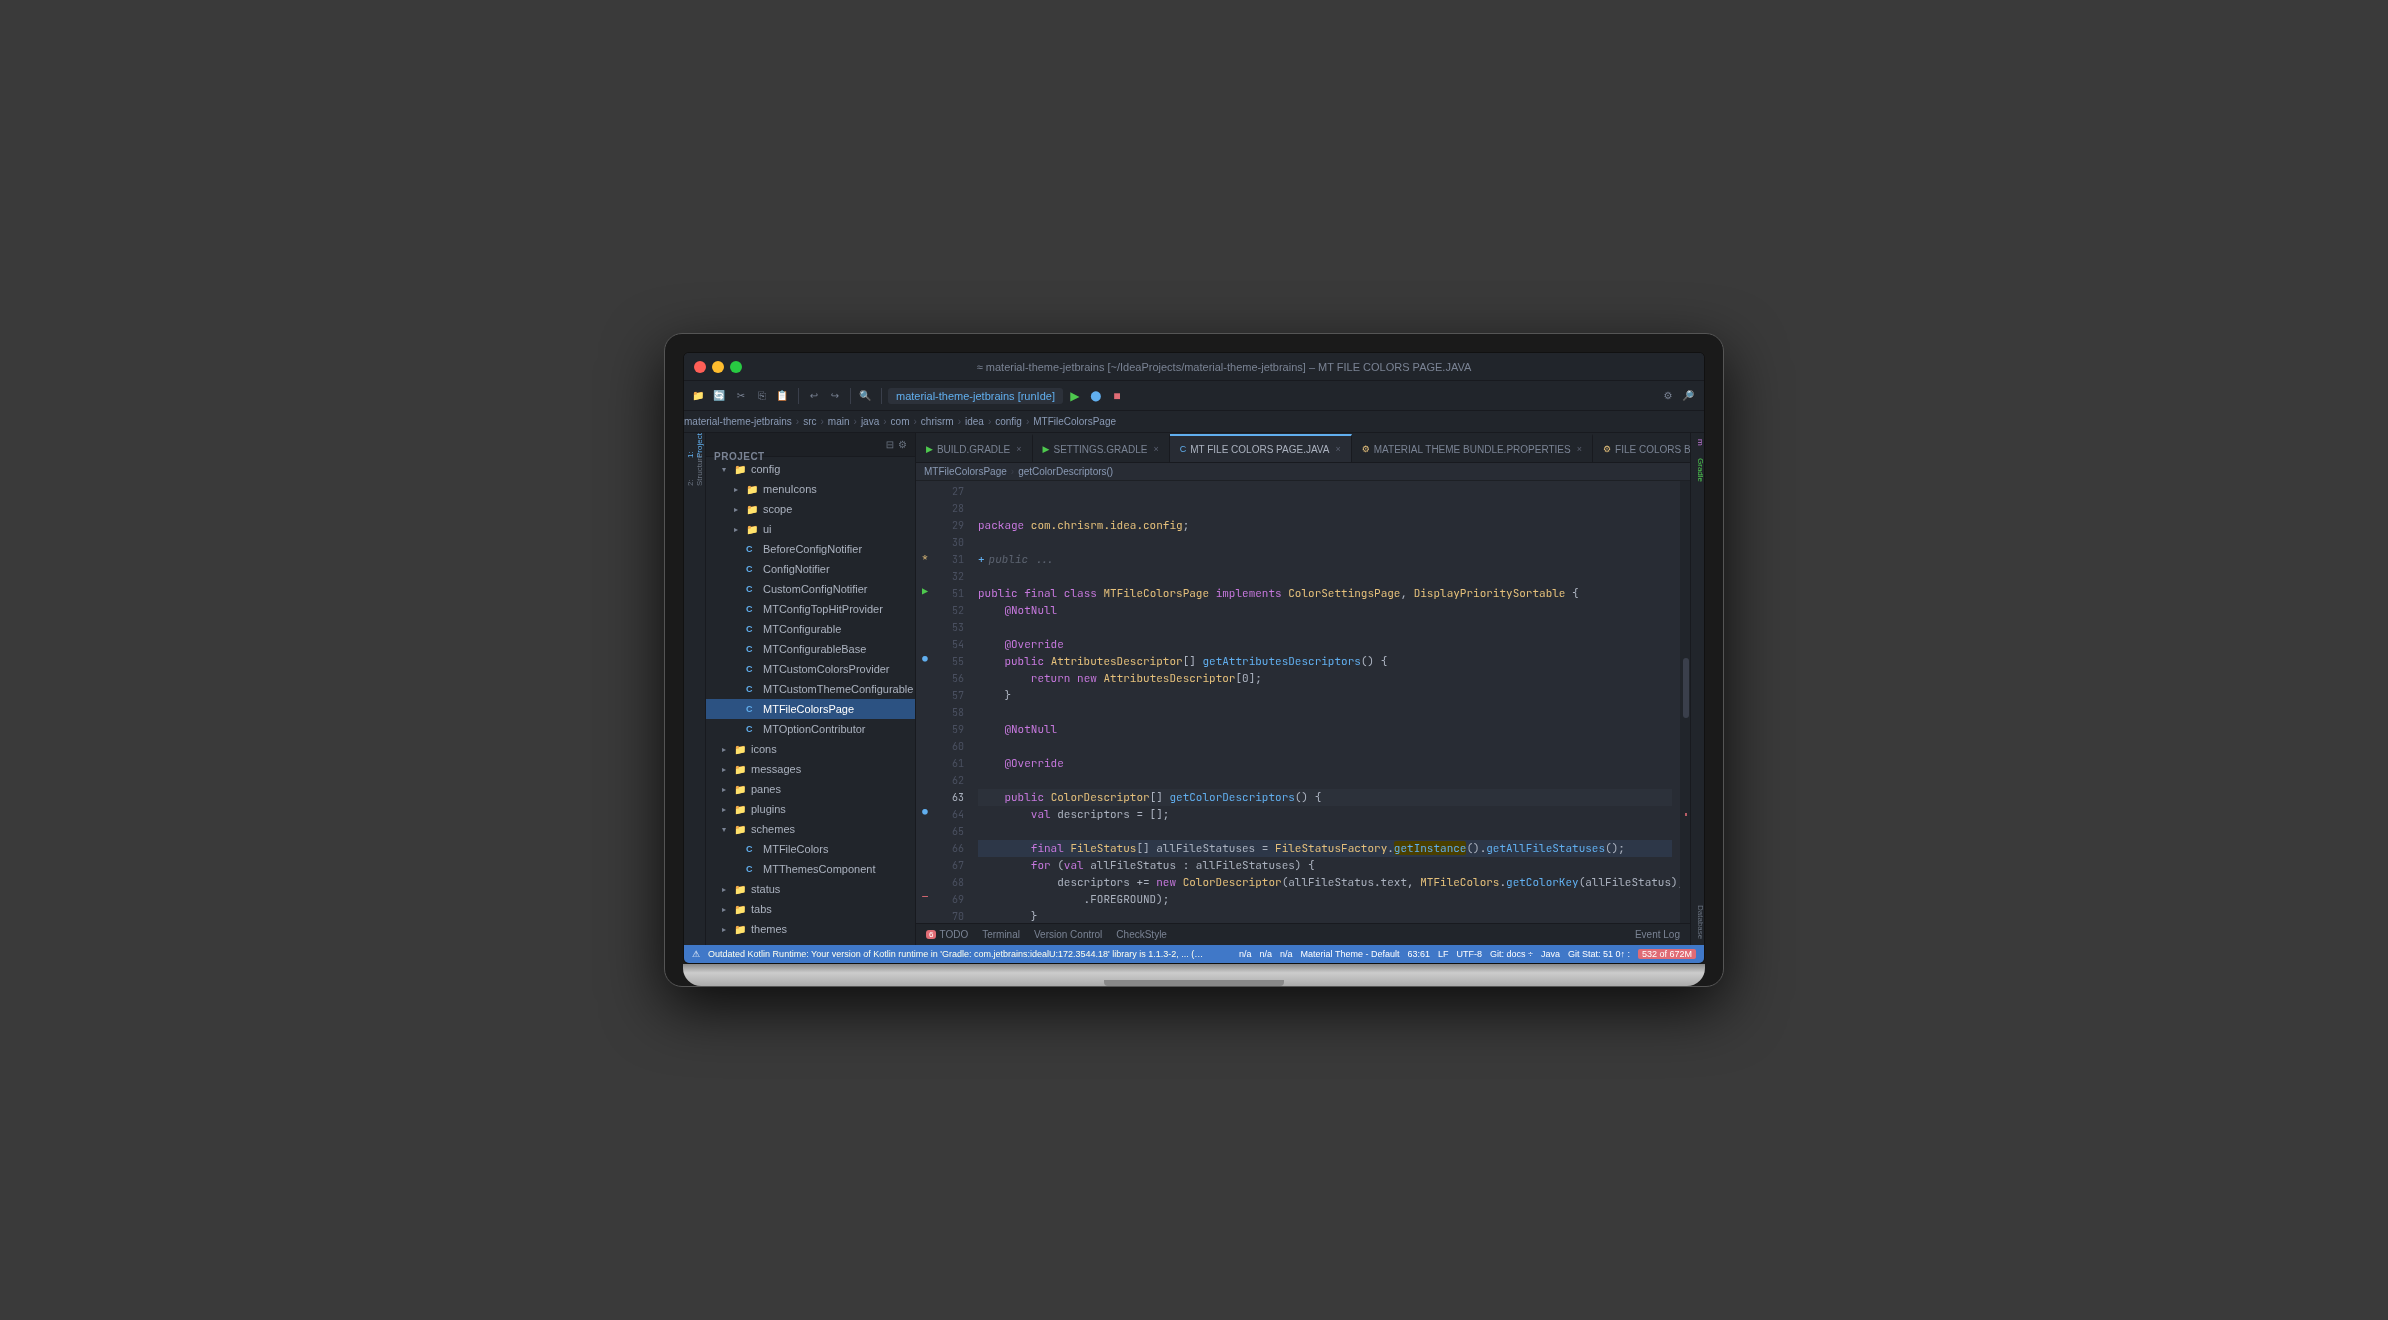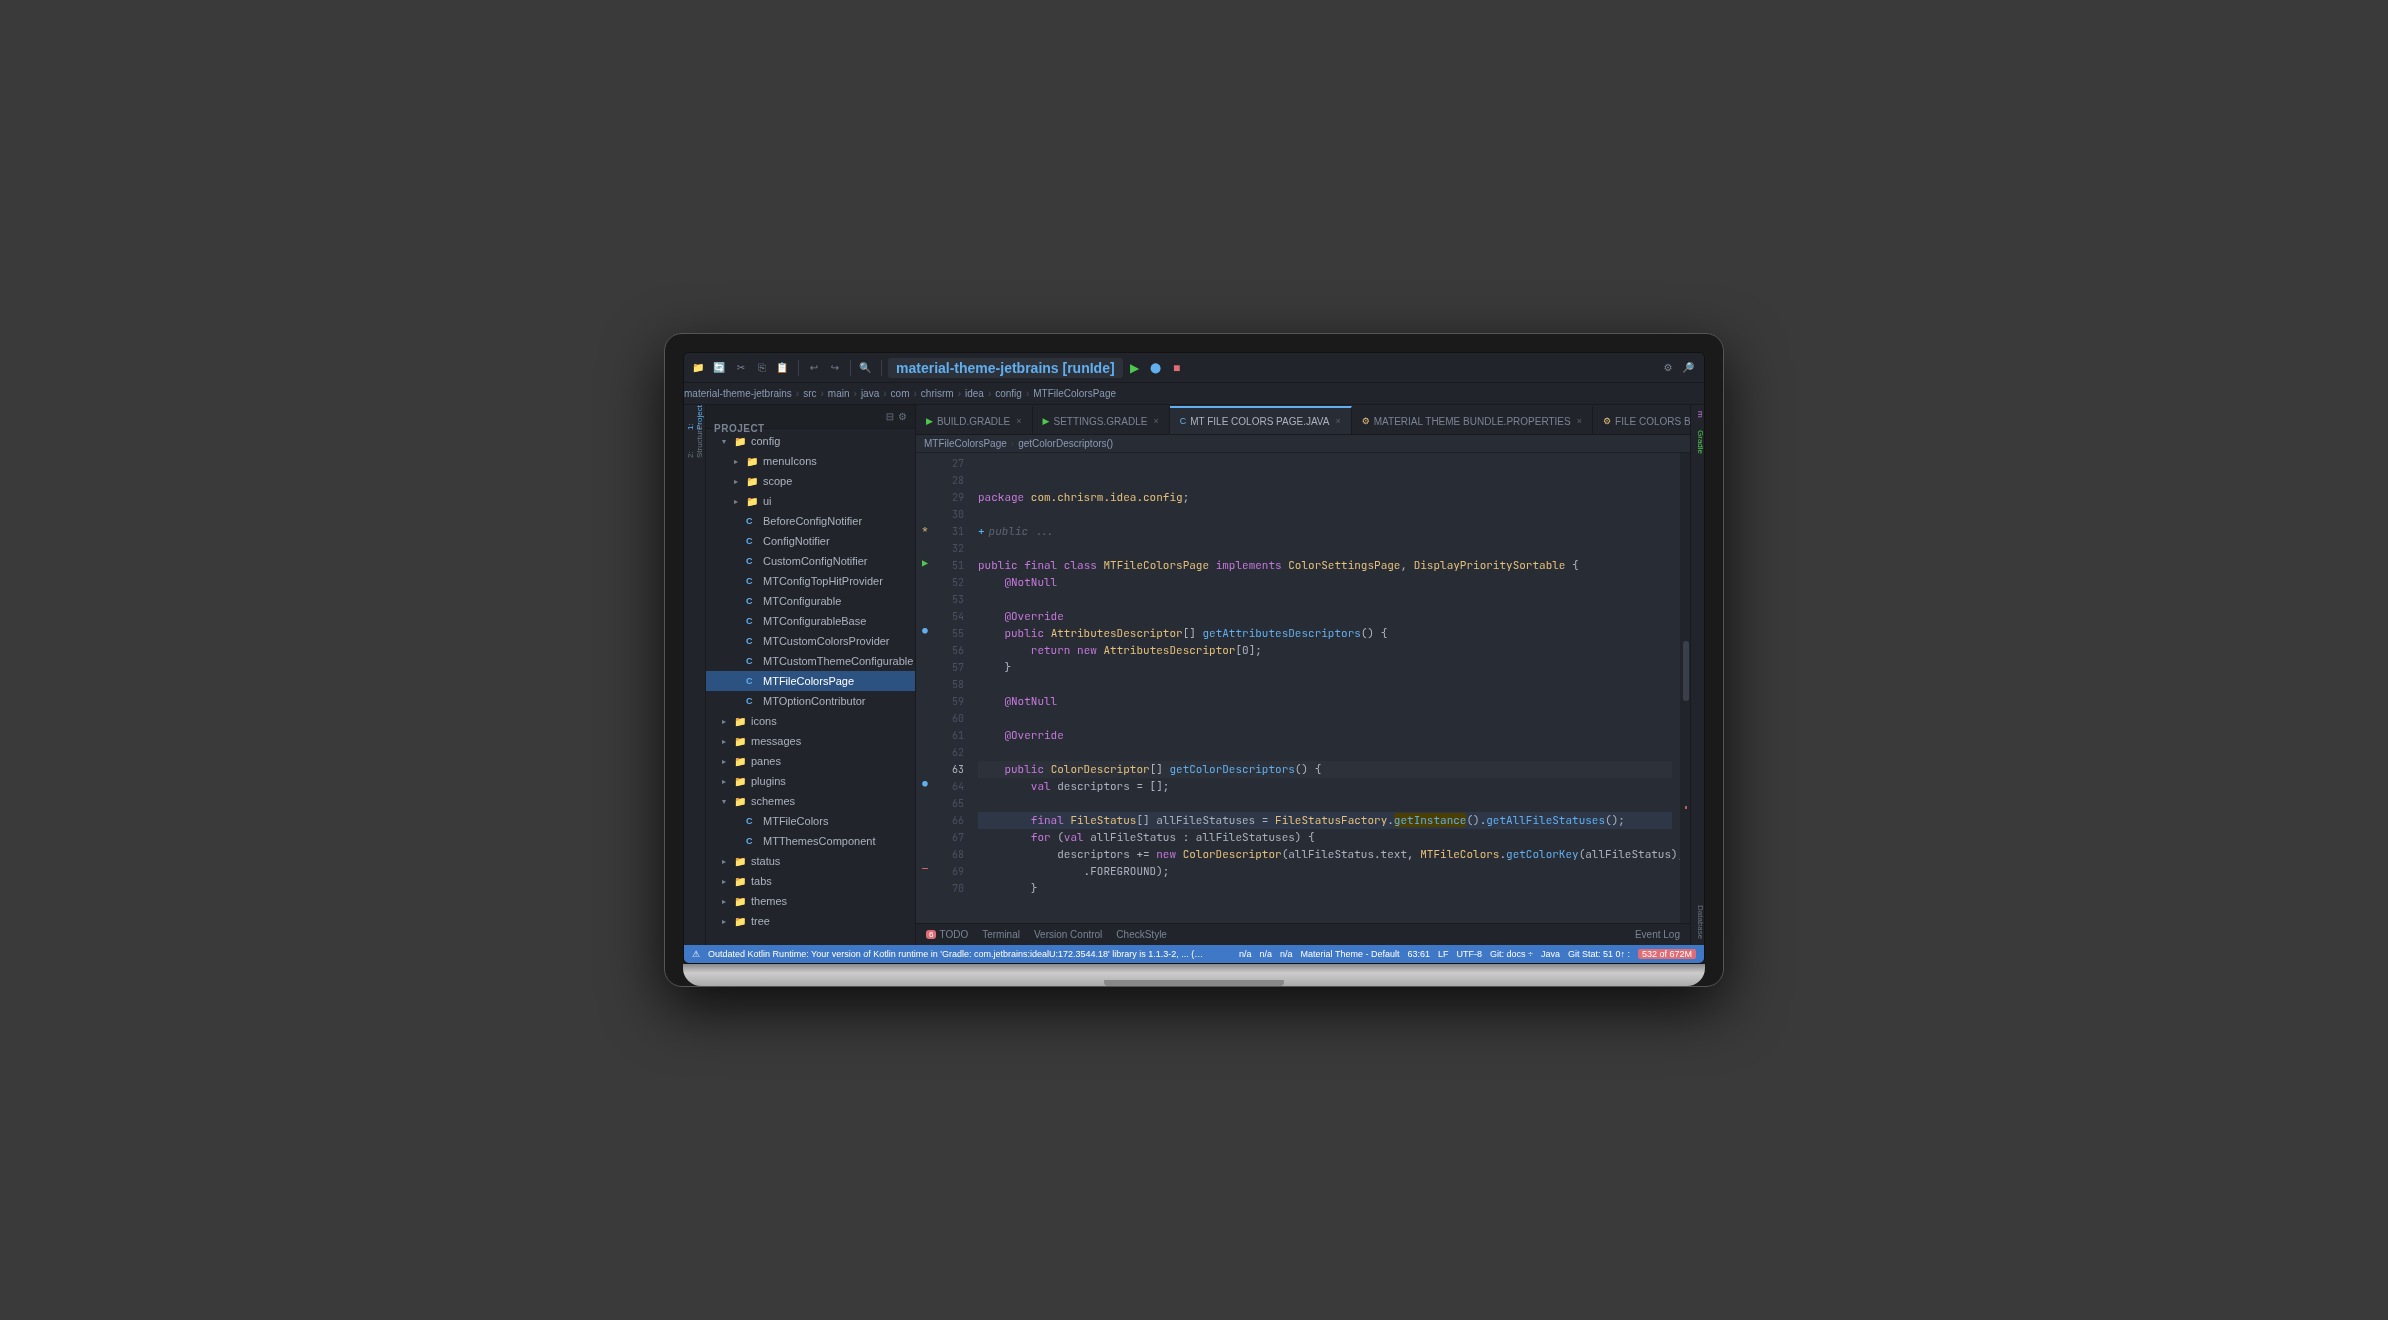--- a/index.html
+++ b/index.html
@@ -448,6 +448,14 @@
   <div class="laptop-screen">
     <div class="ide-window">
 
+      <div class="title-bar">
+        <div class="traffic-lights">
+          <div class="tl tl-red"></div>
+          <div class="tl tl-yellow"></div>
+          <div class="tl tl-green"></div>
+        </div>
+        <div class="title-text">≈ material-theme-jetbrains [~/IdeaProjects/material-theme-jetbrains] – MT FILE COLORS PAGE.JAVA</div>
+      </div>
 
       <div class="toolbar">
         <div class="toolbar-btn">📁</div>

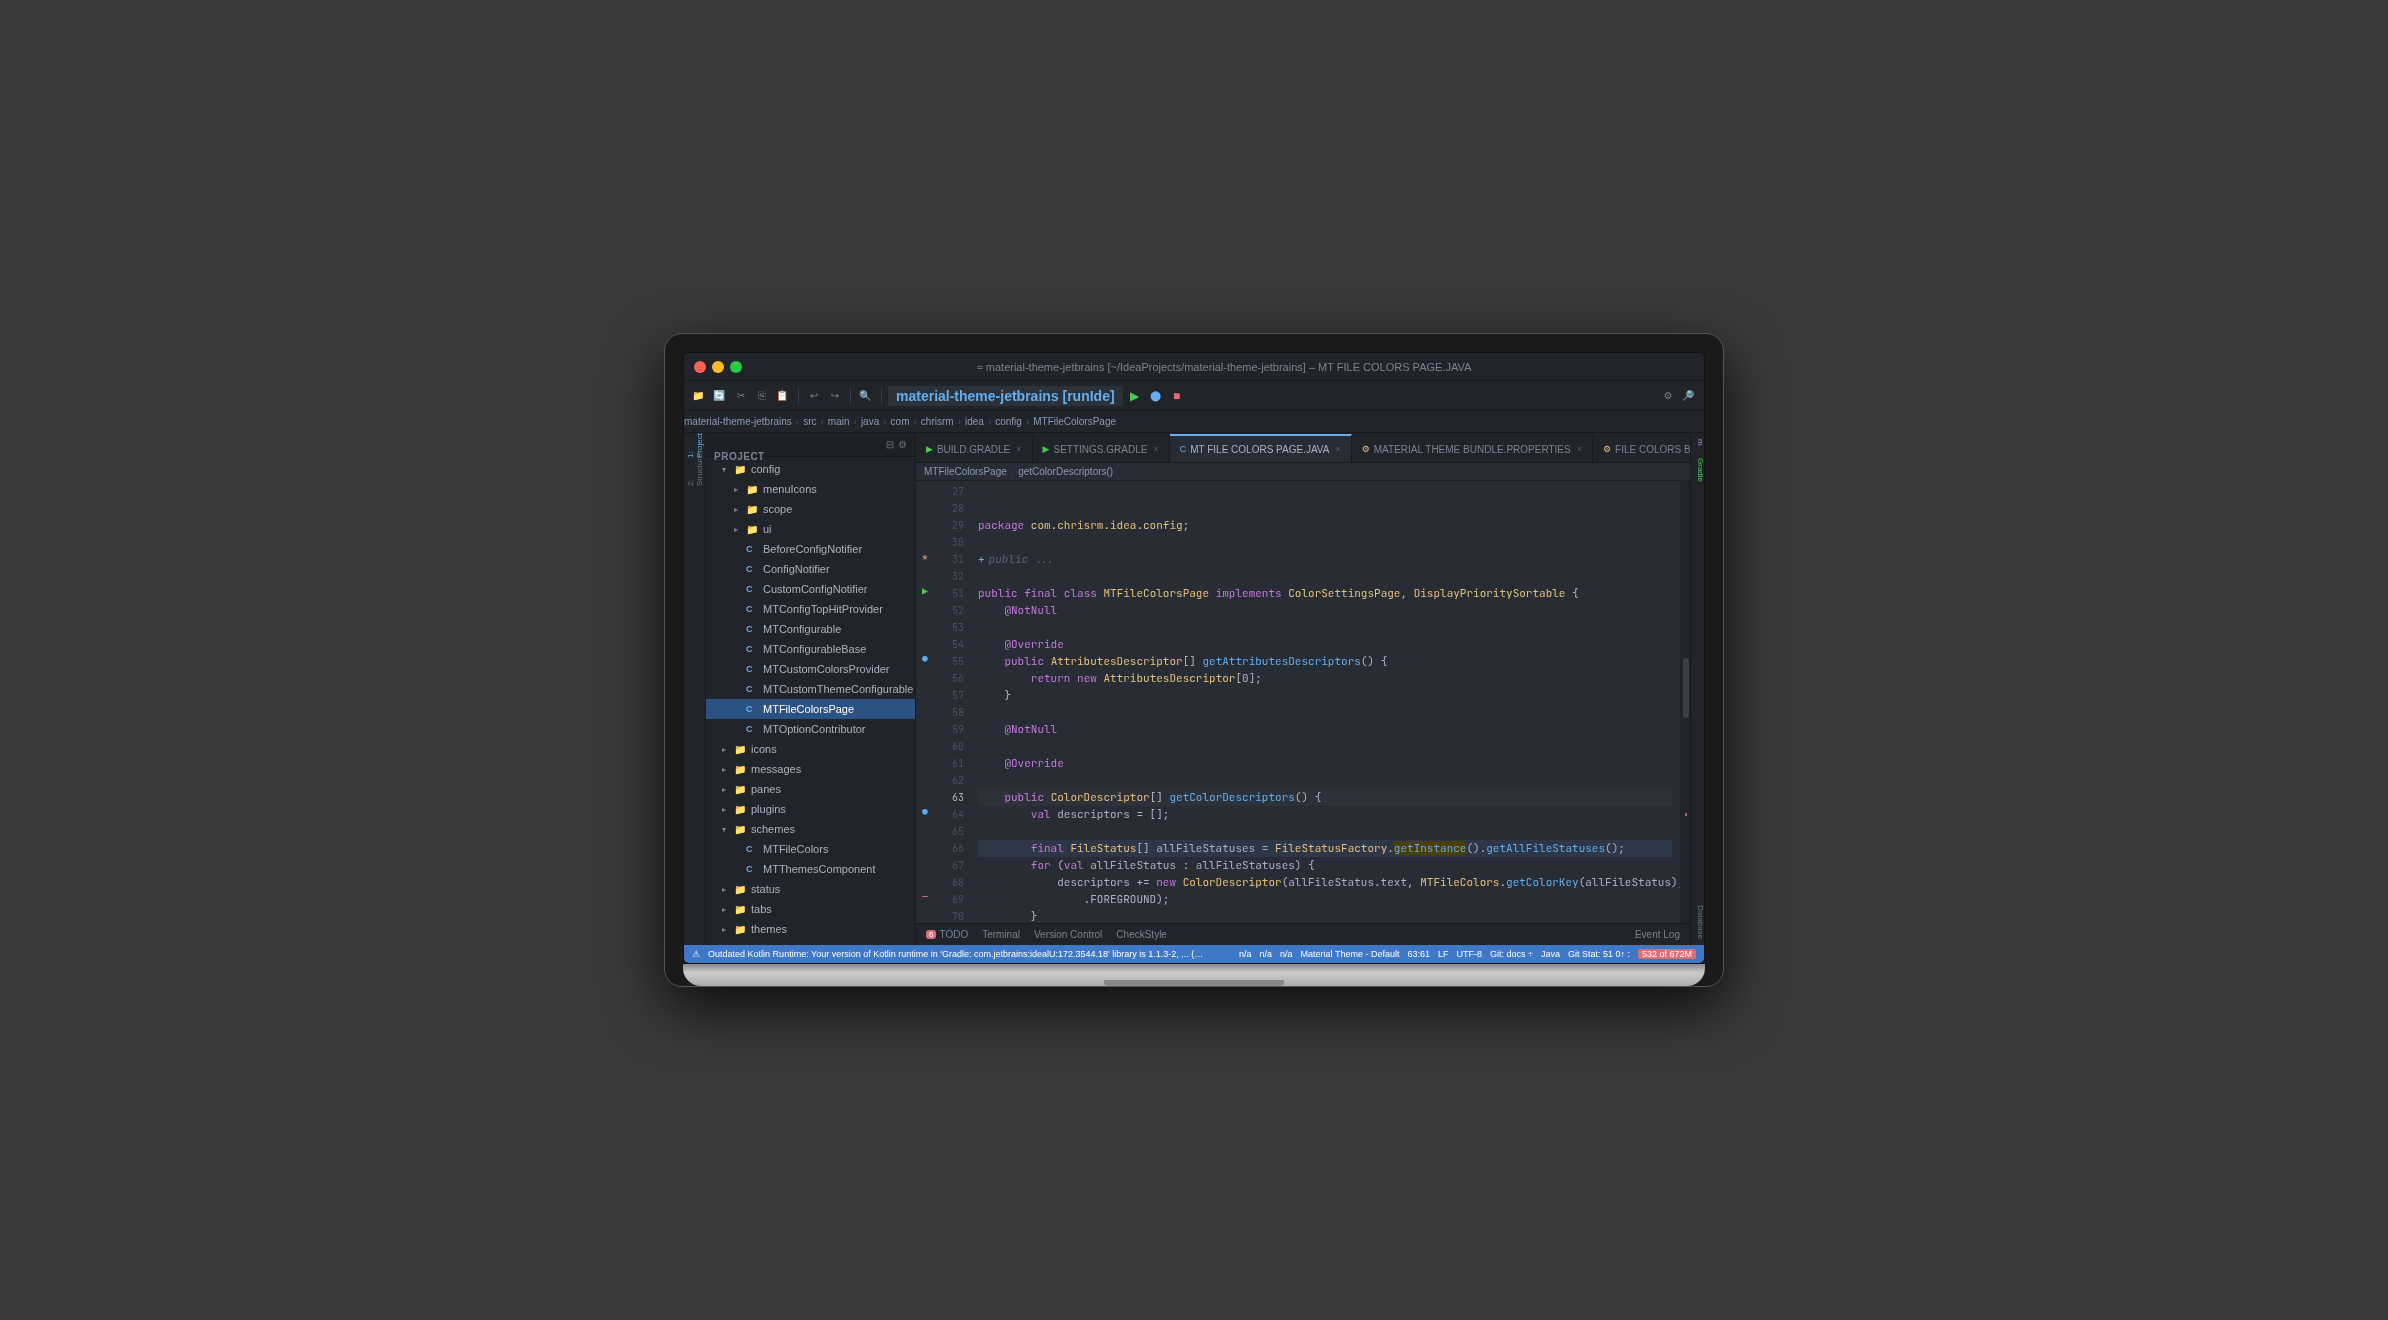--- a/index.html
+++ b/index.html
@@ -470,7 +470,7 @@
         <div class="toolbar-btn">🔍</div>
         <div class="toolbar-separator"></div>
         <div class="toolbar-run-area">
-          <span style="font-size:14px;color:#61afef;font-weight:bold;">material-theme-jetbrains [runIde]</span>
+          <span style="font-size:11px;color:#61afef;">material-theme-jetbrains [runIde]</span>
         </div>
         <div class="toolbar-btn run-btn">▶</div>
         <div class="toolbar-btn" style="color:#61afef;">⬤</div>

